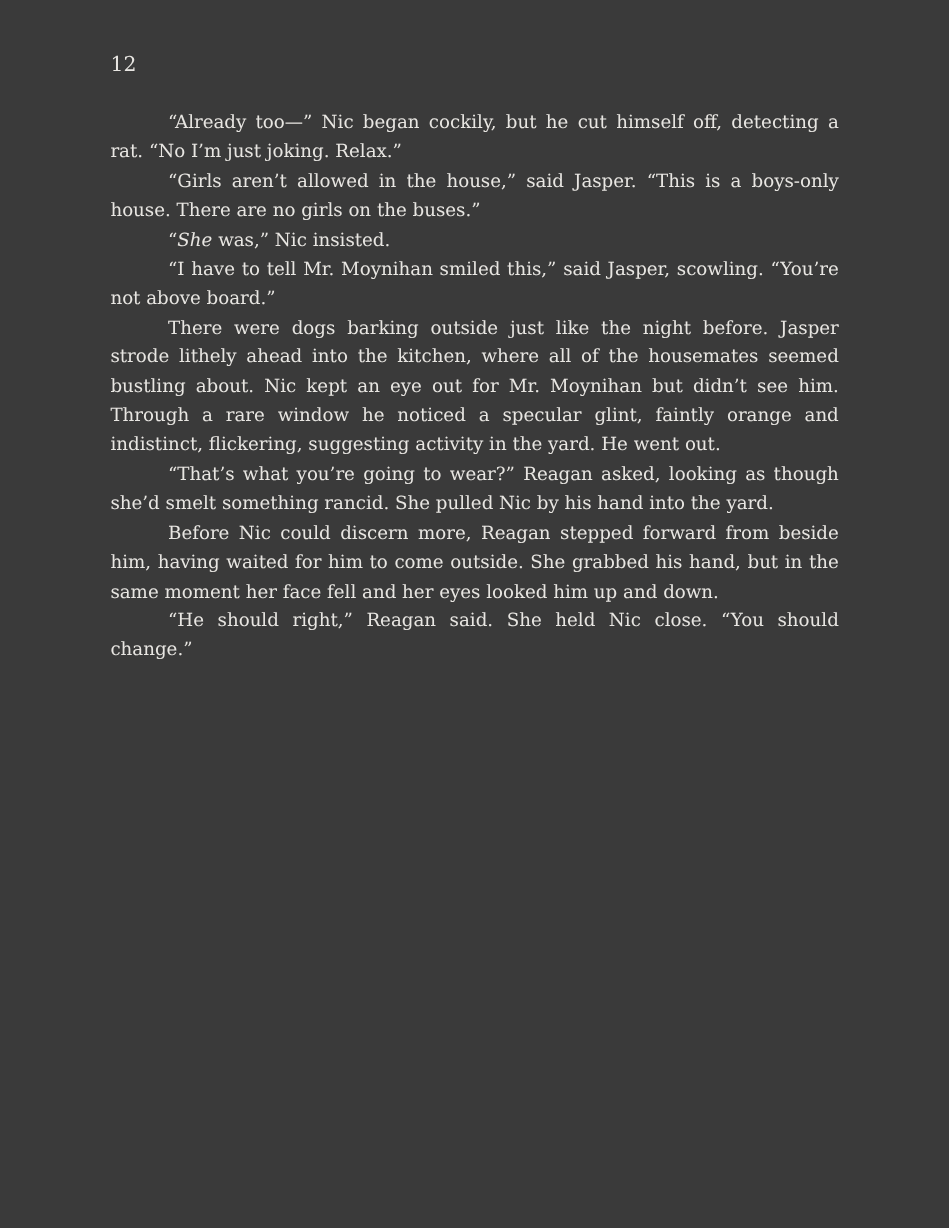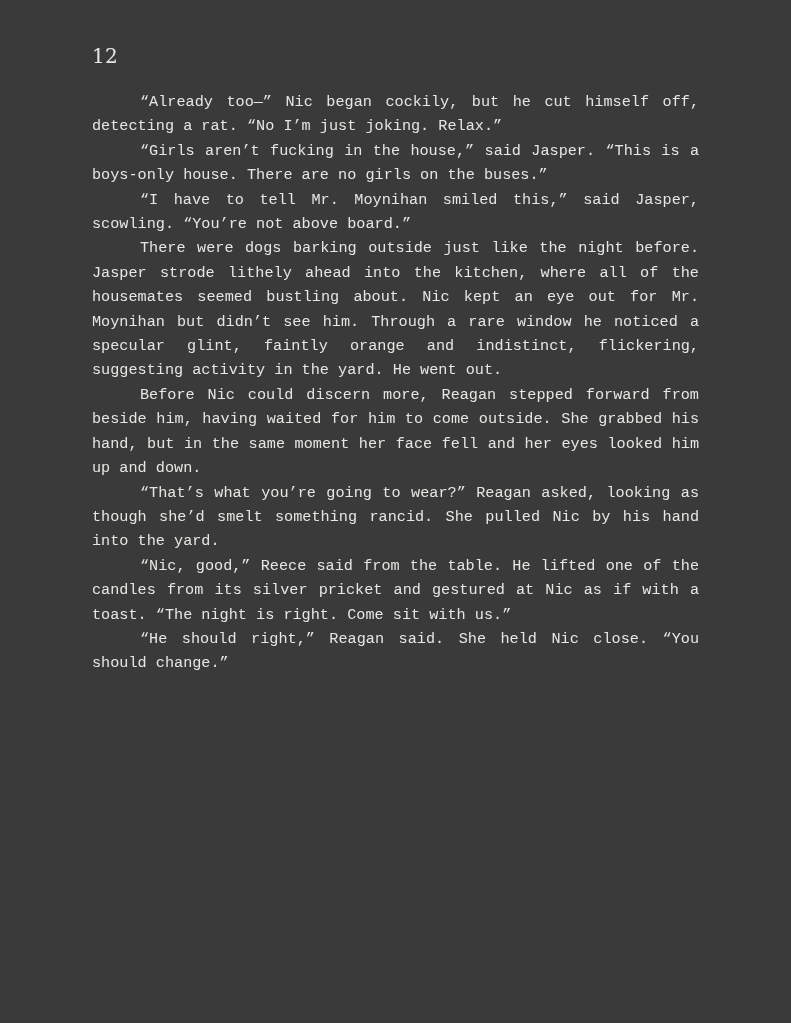--- a/index.html
+++ b/index.html
@@ -25,7 +25,7 @@
     position: absolute;
     left: 92px;
     top: 44px;
-    font-size: 20px;
+    font-size: 17px;
     letter-spacing: 0.2px;
     color: #e8e6e2;
   }

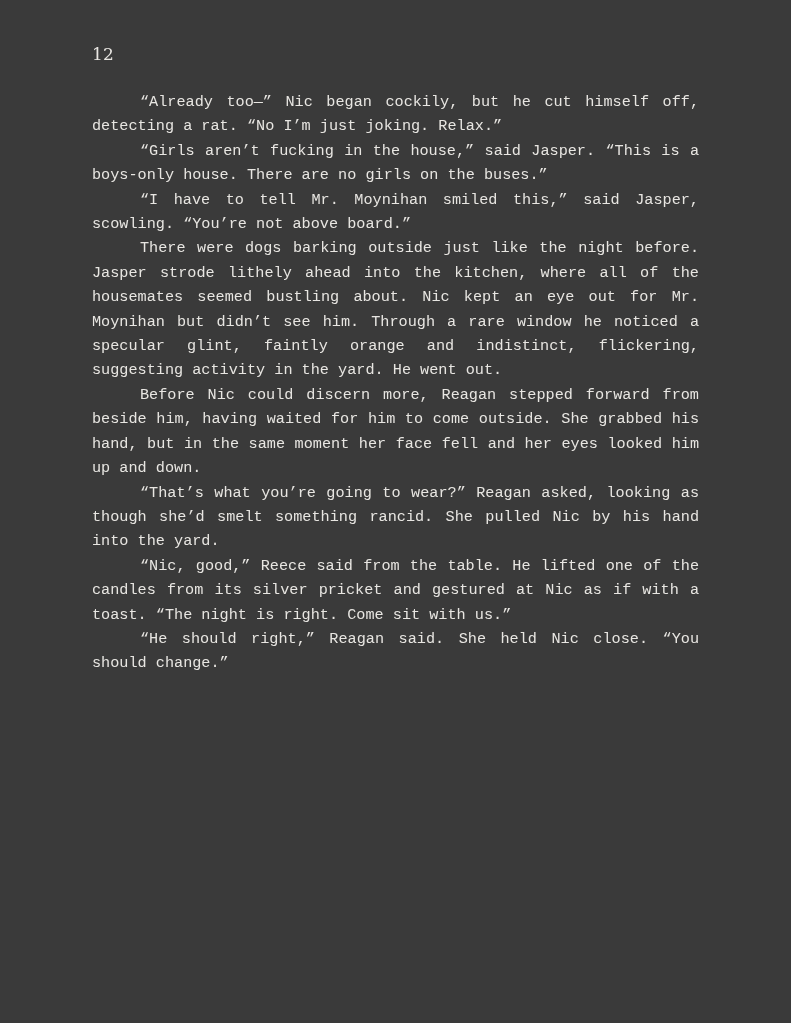--- a/index.html
+++ b/index.html
@@ -44,7 +44,6 @@
     margin: 0;
     text-indent: 48px;
     hyphens: none;
-    font-family: Liberation Mono, monospace;
   }
   em {
     font-style: italic;

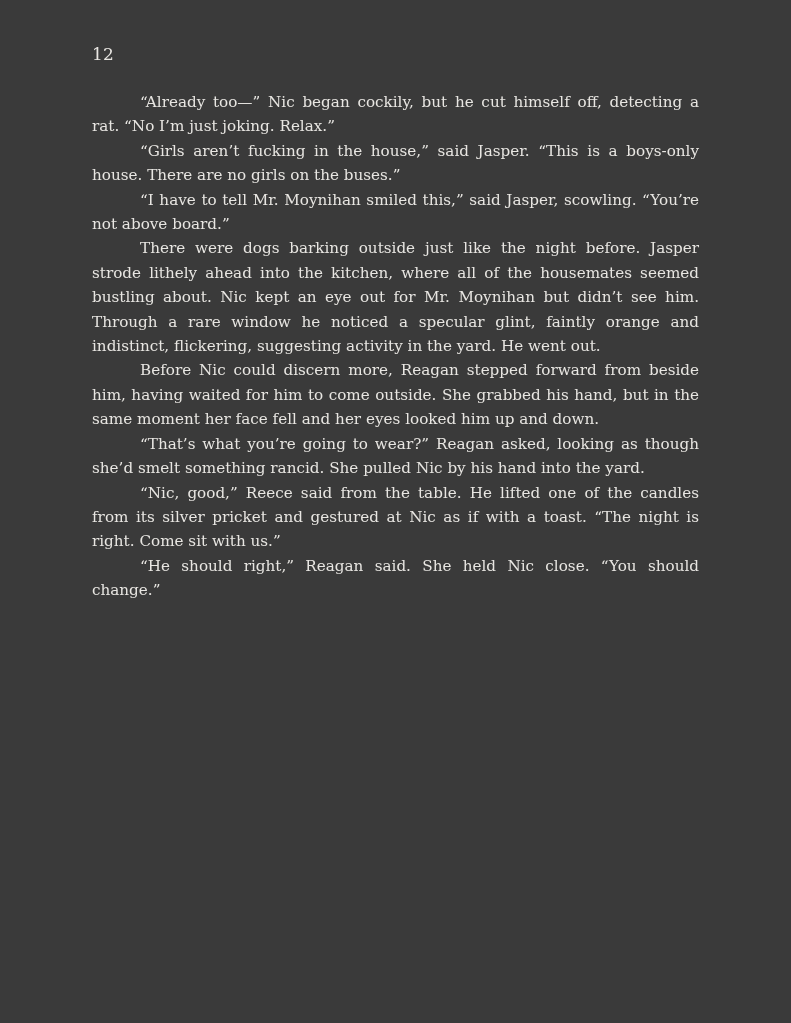--- a/index.html
+++ b/index.html
@@ -58,7 +58,7 @@
 
   <div class="body-text">
     <p>“Already too—” Nic began cockily, but he cut himself off, detecting a rat. “No I’m just joking. Relax.”</p>
-    <p>“Girls aren’t fucking in the house,” said Jasper. “This is a boys-only house. There are no girls on the buses.”</p>
+    <p>“Girls aren’t allowed in the house,” said Jasper. “This is a boys-only house. There are no girls on the buses.”</p>
     <p>“I have to tell Mr. Moynihan smiled this,” said Jasper, scowling. “You’re not above board.”</p>
     <p>There were dogs barking outside just like the night before. Jasper strode lithely ahead into the kitchen, where all of the housemates seemed bustling about. Nic kept an eye out for Mr. Moynihan but didn’t see him. Through a rare window he noticed a specular glint, faintly orange and indistinct, flickering, suggesting activity in the yard. He went out.</p>
     <p>Before Nic could discern more, Reagan stepped forward from beside him, having waited for him to come outside. She grabbed his hand, but in the same moment her face fell and her eyes looked him up and down.</p>

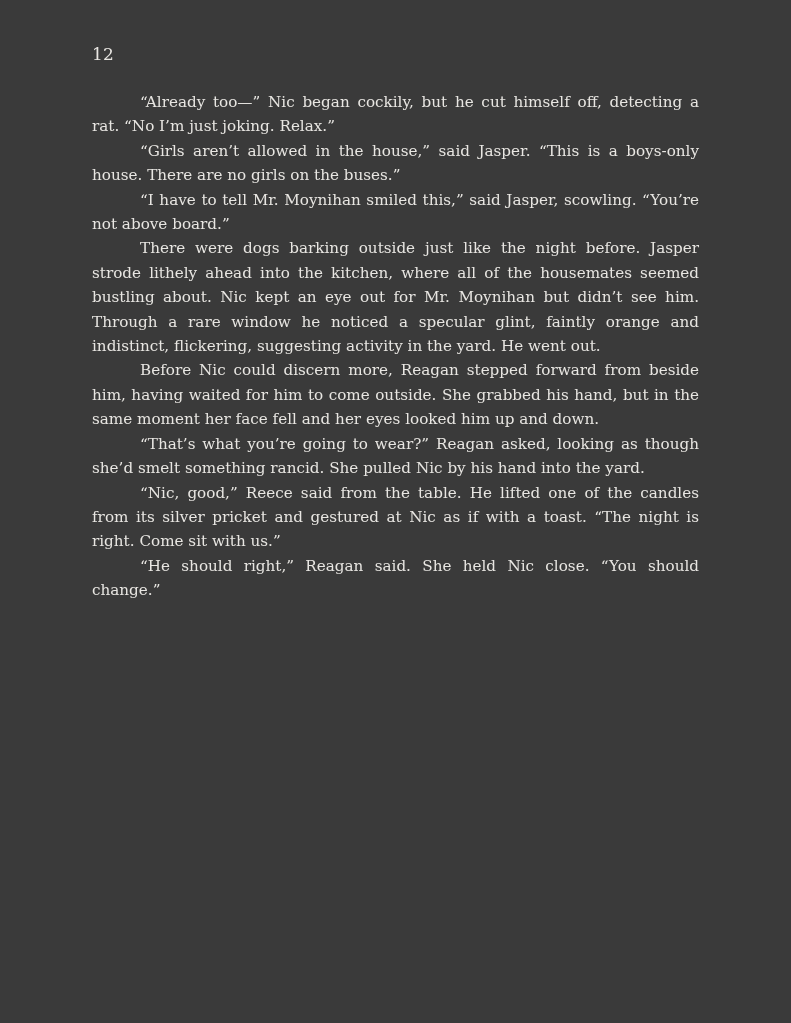--- a/index.html
+++ b/index.html
@@ -59,6 +59,7 @@
   <div class="body-text">
     <p>“Already too—” Nic began cockily, but he cut himself off, detecting a rat. “No I’m just joking. Relax.”</p>
     <p>“Girls aren’t allowed in the house,” said Jasper. “This is a boys-only house. There are no girls on the buses.”</p>
+    <p><span>“<em>She</em> was,” Nic insisted.</span></p>
     <p>“I have to tell Mr. Moynihan smiled this,” said Jasper, scowling. “You’re not above board.”</p>
     <p>There were dogs barking outside just like the night before. Jasper strode lithely ahead into the kitchen, where all of the housemates seemed bustling about. Nic kept an eye out for Mr. Moynihan but didn’t see him. Through a rare window he noticed a specular glint, faintly orange and indistinct, flickering, suggesting activity in the yard. He went out.</p>
     <p>Before Nic could discern more, Reagan stepped forward from beside him, having waited for him to come outside. She grabbed his hand, but in the same moment her face fell and her eyes looked him up and down.</p>

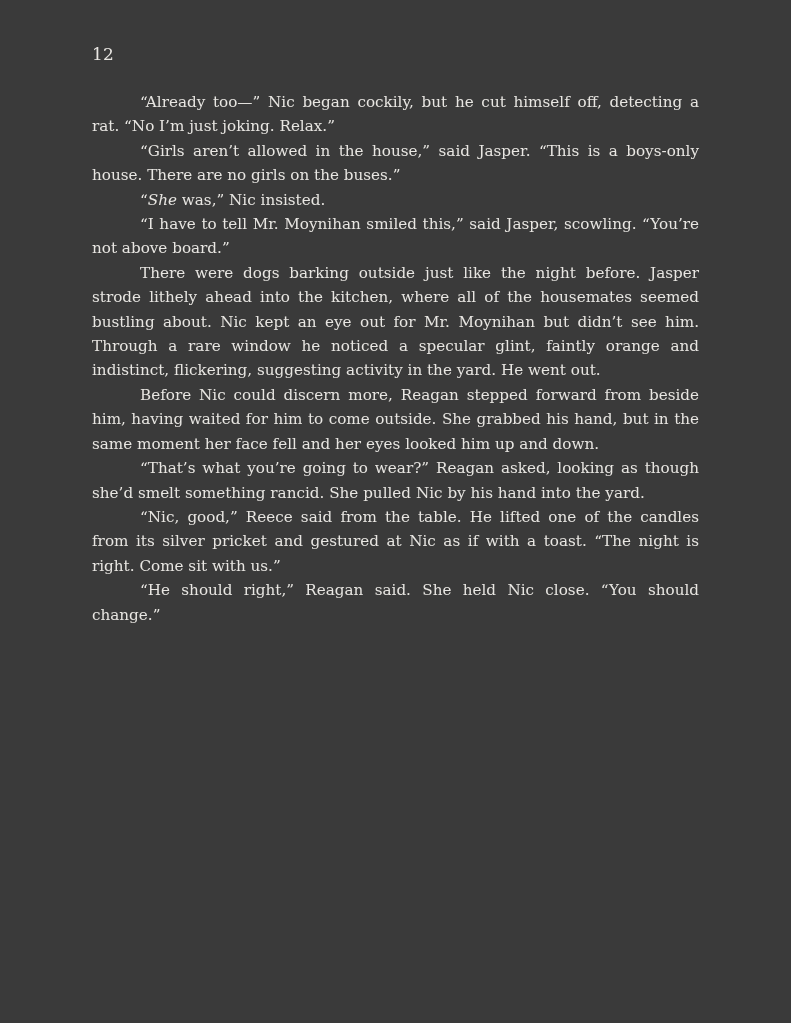--- a/index.html
+++ b/index.html
@@ -62,8 +62,8 @@
     <p><span>“<em>She</em> was,” Nic insisted.</span></p>
     <p>“I have to tell Mr. Moynihan smiled this,” said Jasper, scowling. “You’re not above board.”</p>
     <p>There were dogs barking outside just like the night before. Jasper strode lithely ahead into the kitchen, where all of the housemates seemed bustling about. Nic kept an eye out for Mr. Moynihan but didn’t see him. Through a rare window he noticed a specular glint, faintly orange and indistinct, flickering, suggesting activity in the yard. He went out.</p>
+    <p>“That’s what you’re going to wear?” Reagan asked, looking as though she’d smelt something rancid. She pulled Nic by his hand into the yard.</p>
     <p>Before Nic could discern more, Reagan stepped forward from beside him, having waited for him to come outside. She grabbed his hand, but in the same moment her face fell and her eyes looked him up and down.</p>
-    <p>“That’s what you’re going to wear?” Reagan asked, looking as though she’d smelt something rancid. She pulled Nic by his hand into the yard.</p>
     <p>“Nic, good,” Reece said from the table. He lifted one of the candles from its silver pricket and gestured at Nic as if with a toast. “The night is right. Come sit with us.”</p>
     <p>“He should right,” Reagan said. She held Nic close. “You should change.”</p>
   </div>

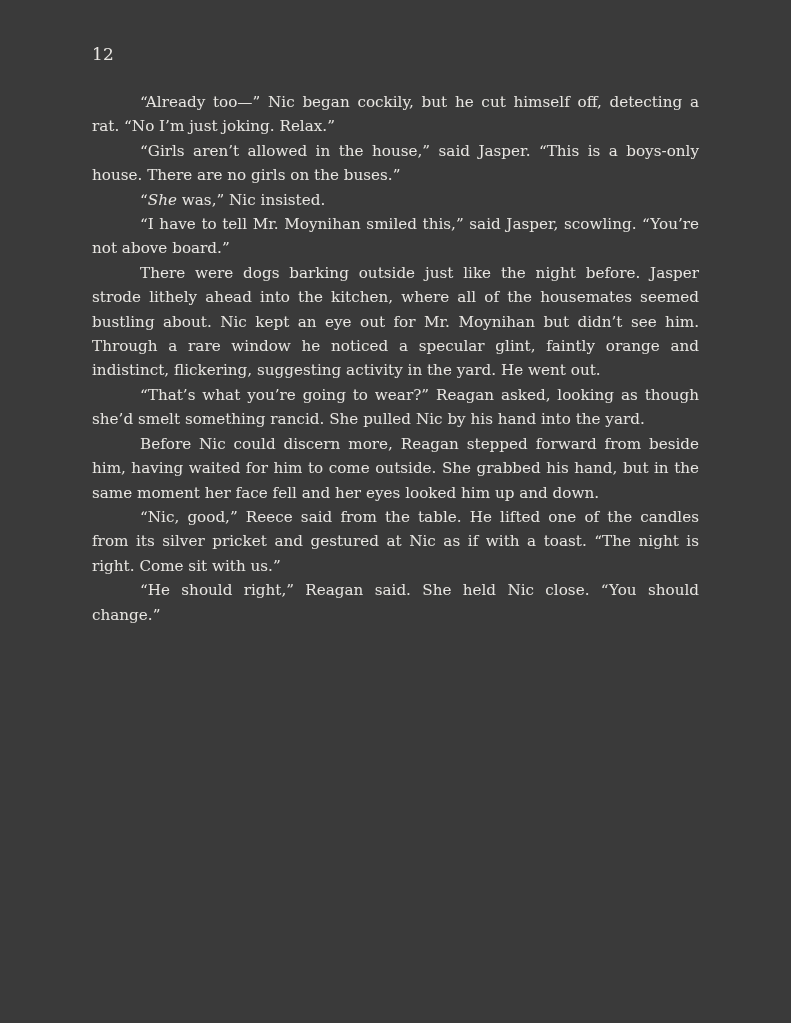--- a/index.html
+++ b/index.html
@@ -64,7 +64,6 @@
     <p>There were dogs barking outside just like the night before. Jasper strode lithely ahead into the kitchen, where all of the housemates seemed bustling about. Nic kept an eye out for Mr. Moynihan but didn’t see him. Through a rare window he noticed a specular glint, faintly orange and indistinct, flickering, suggesting activity in the yard. He went out.</p>
     <p>“That’s what you’re going to wear?” Reagan asked, looking as though she’d smelt something rancid. She pulled Nic by his hand into the yard.</p>
     <p>Before Nic could discern more, Reagan stepped forward from beside him, having waited for him to come outside. She grabbed his hand, but in the same moment her face fell and her eyes looked him up and down.</p>
-    <p>“Nic, good,” Reece said from the table. He lifted one of the candles from its silver pricket and gestured at Nic as if with a toast. “The night is right. Come sit with us.”</p>
     <p>“He should right,” Reagan said. She held Nic close. “You should change.”</p>
   </div>
 

